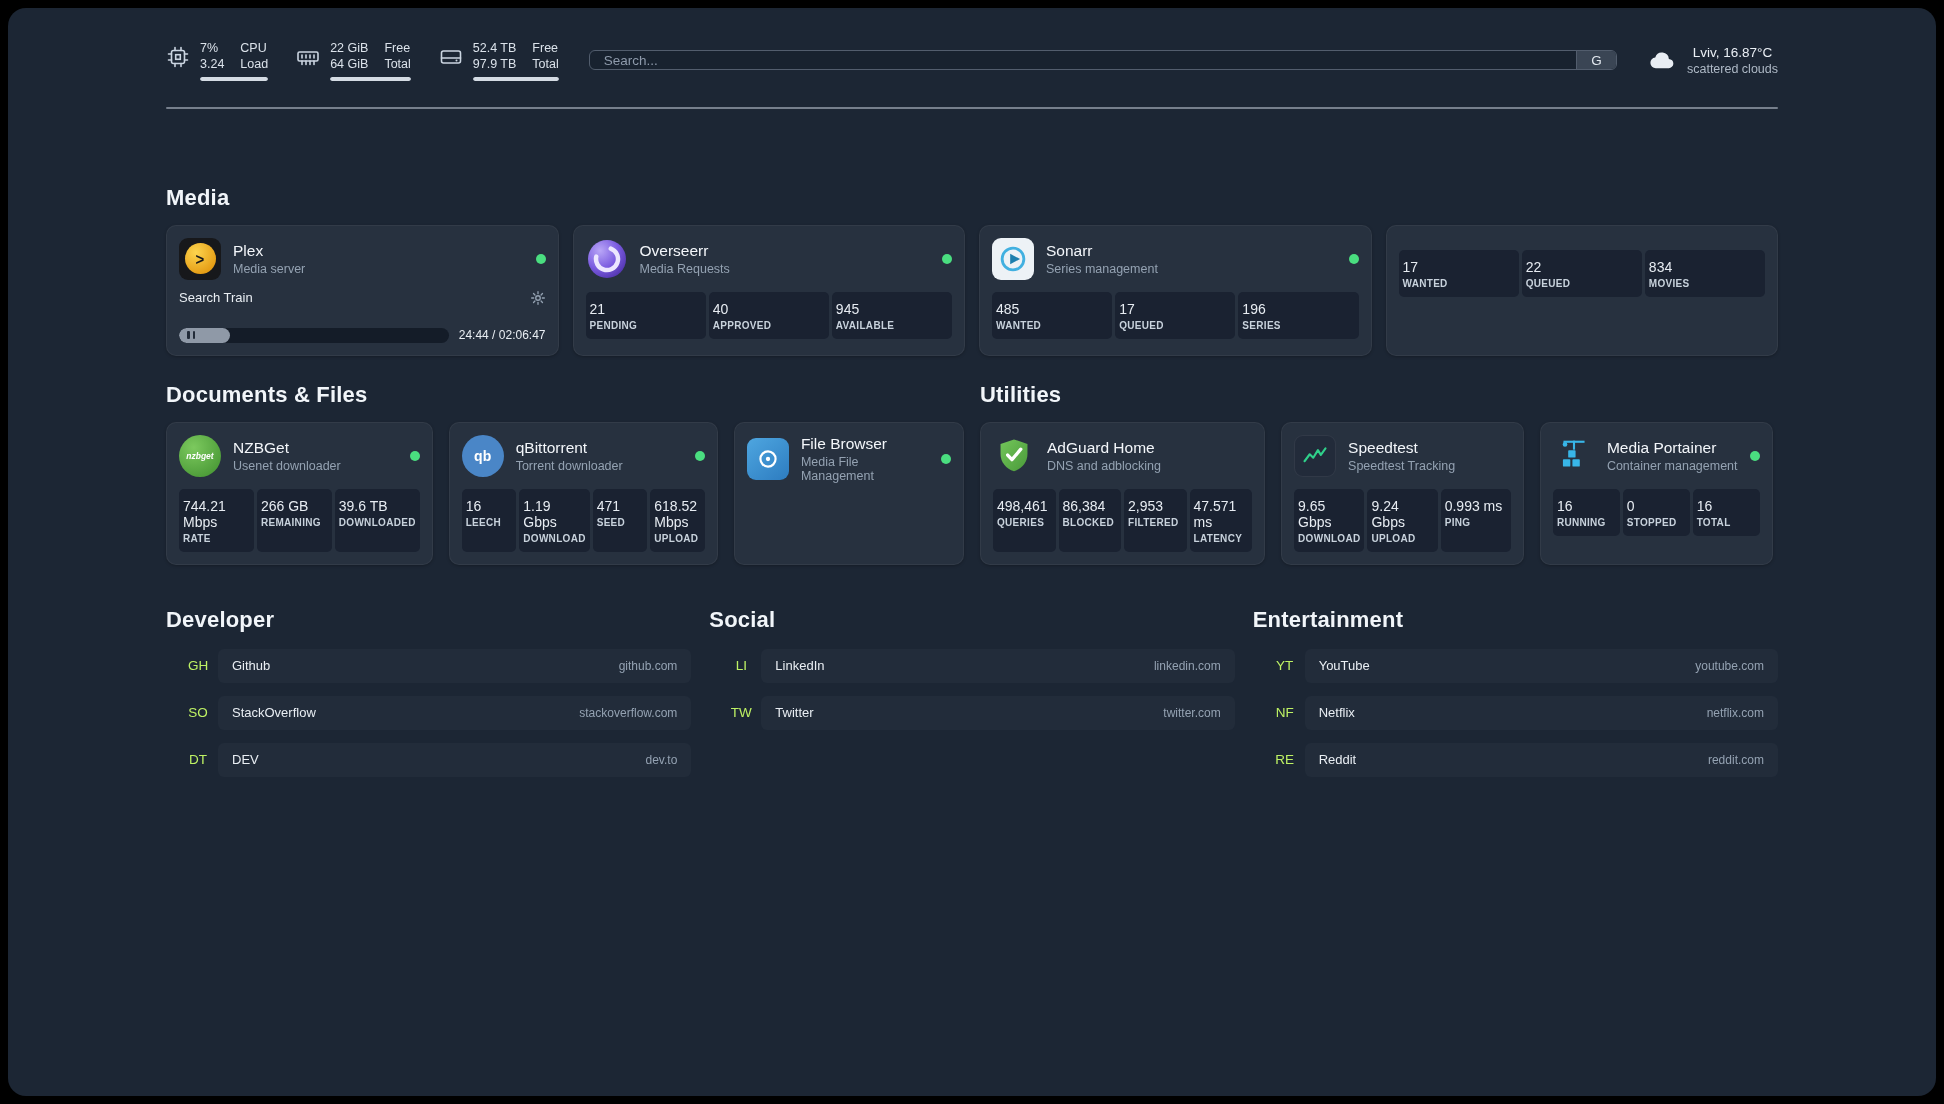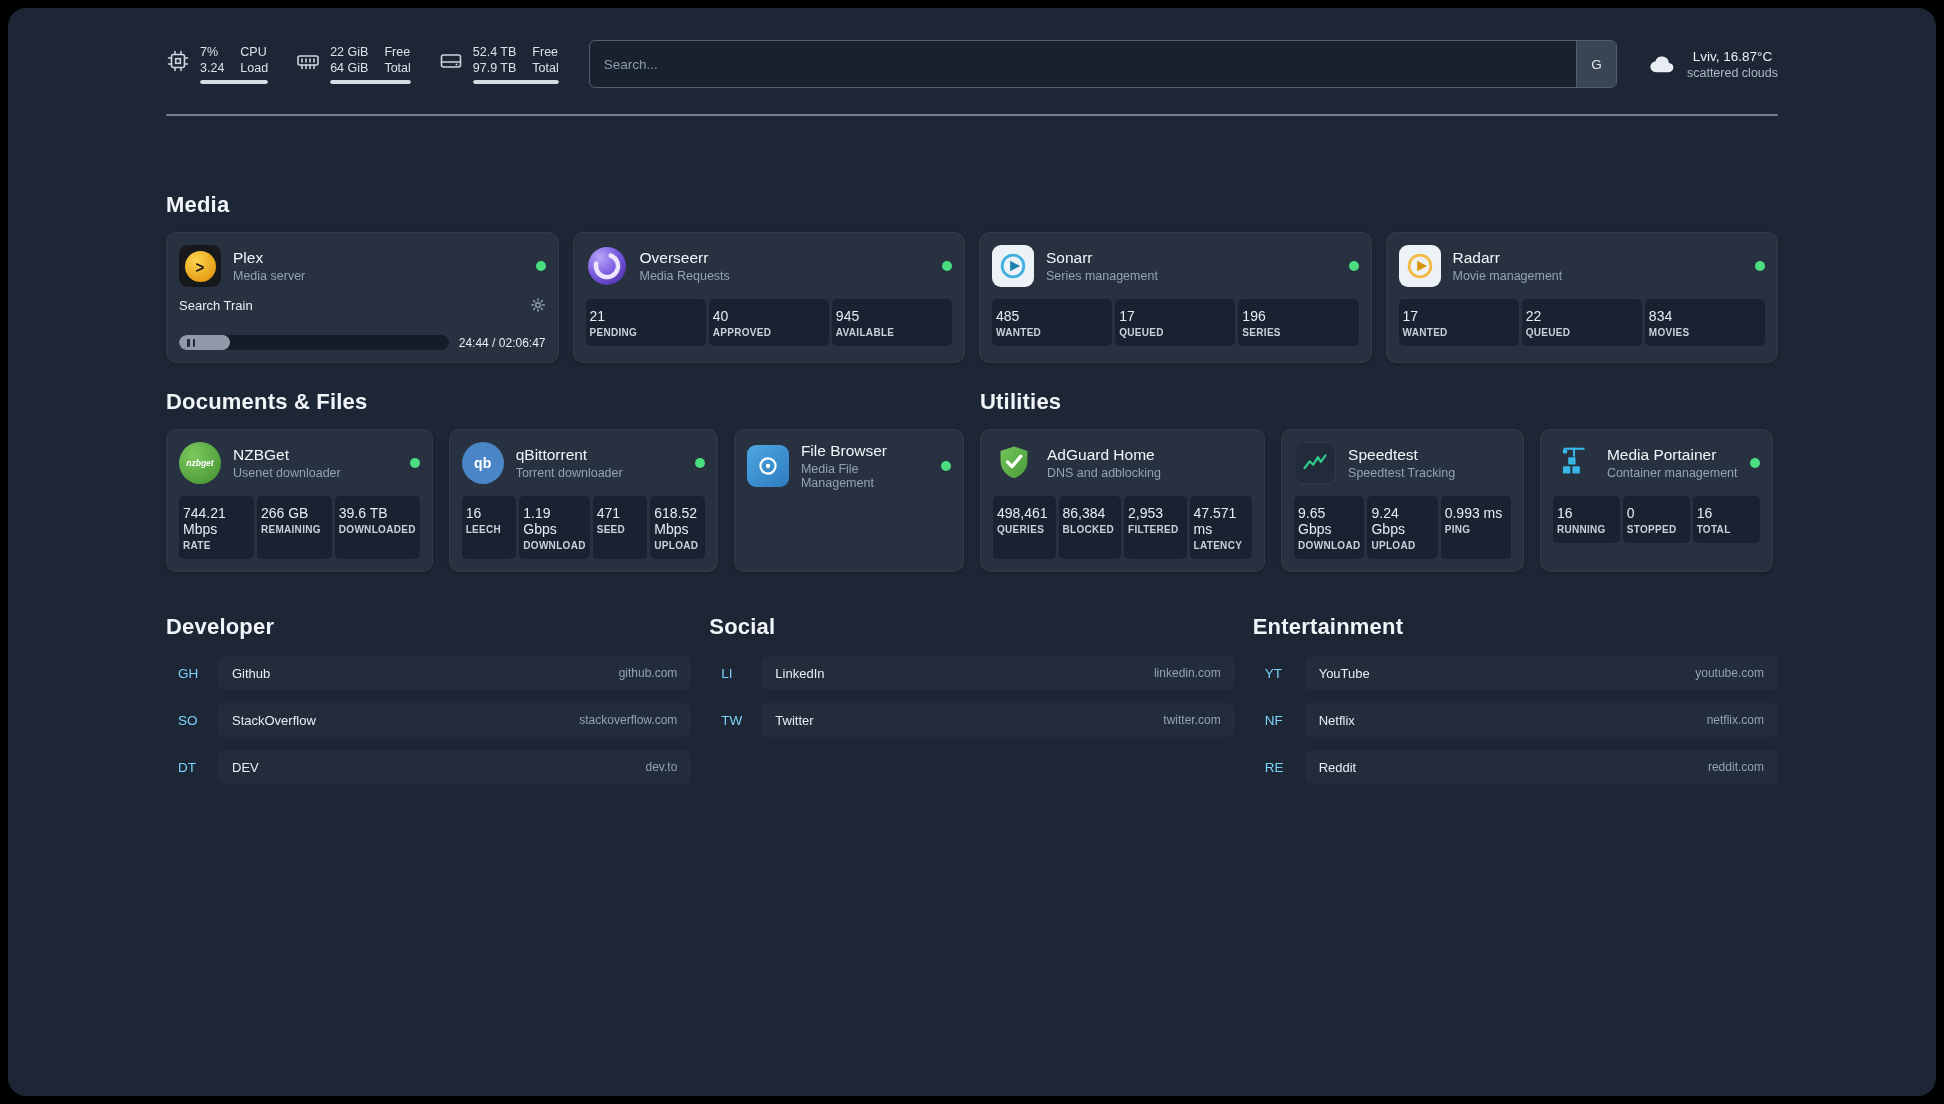--- a/index.html
+++ b/index.html
@@ -18,7 +18,7 @@
   .res-col{display:flex;flex-direction:column;}
   .res-bar{margin-top:4px;height:4px;background:#3b4656;border-radius:2px;overflow:hidden;}
   .res-fill{height:100%;background:#d4dbe3;border-radius:2px;}
-  .search{flex:1;display:flex;height:48px;border:1px solid #525d6d;border-radius:6px;
+  .search{flex:1;display:flex;height:20px;border:1px solid #525d6d;border-radius:6px;
     overflow:hidden;background:#18222f;}
   .search input{flex:1;background:transparent;border:0;outline:0;color:#e7ecf2;
     padding:0 14px;font-size:13.5px;font-family:inherit;}

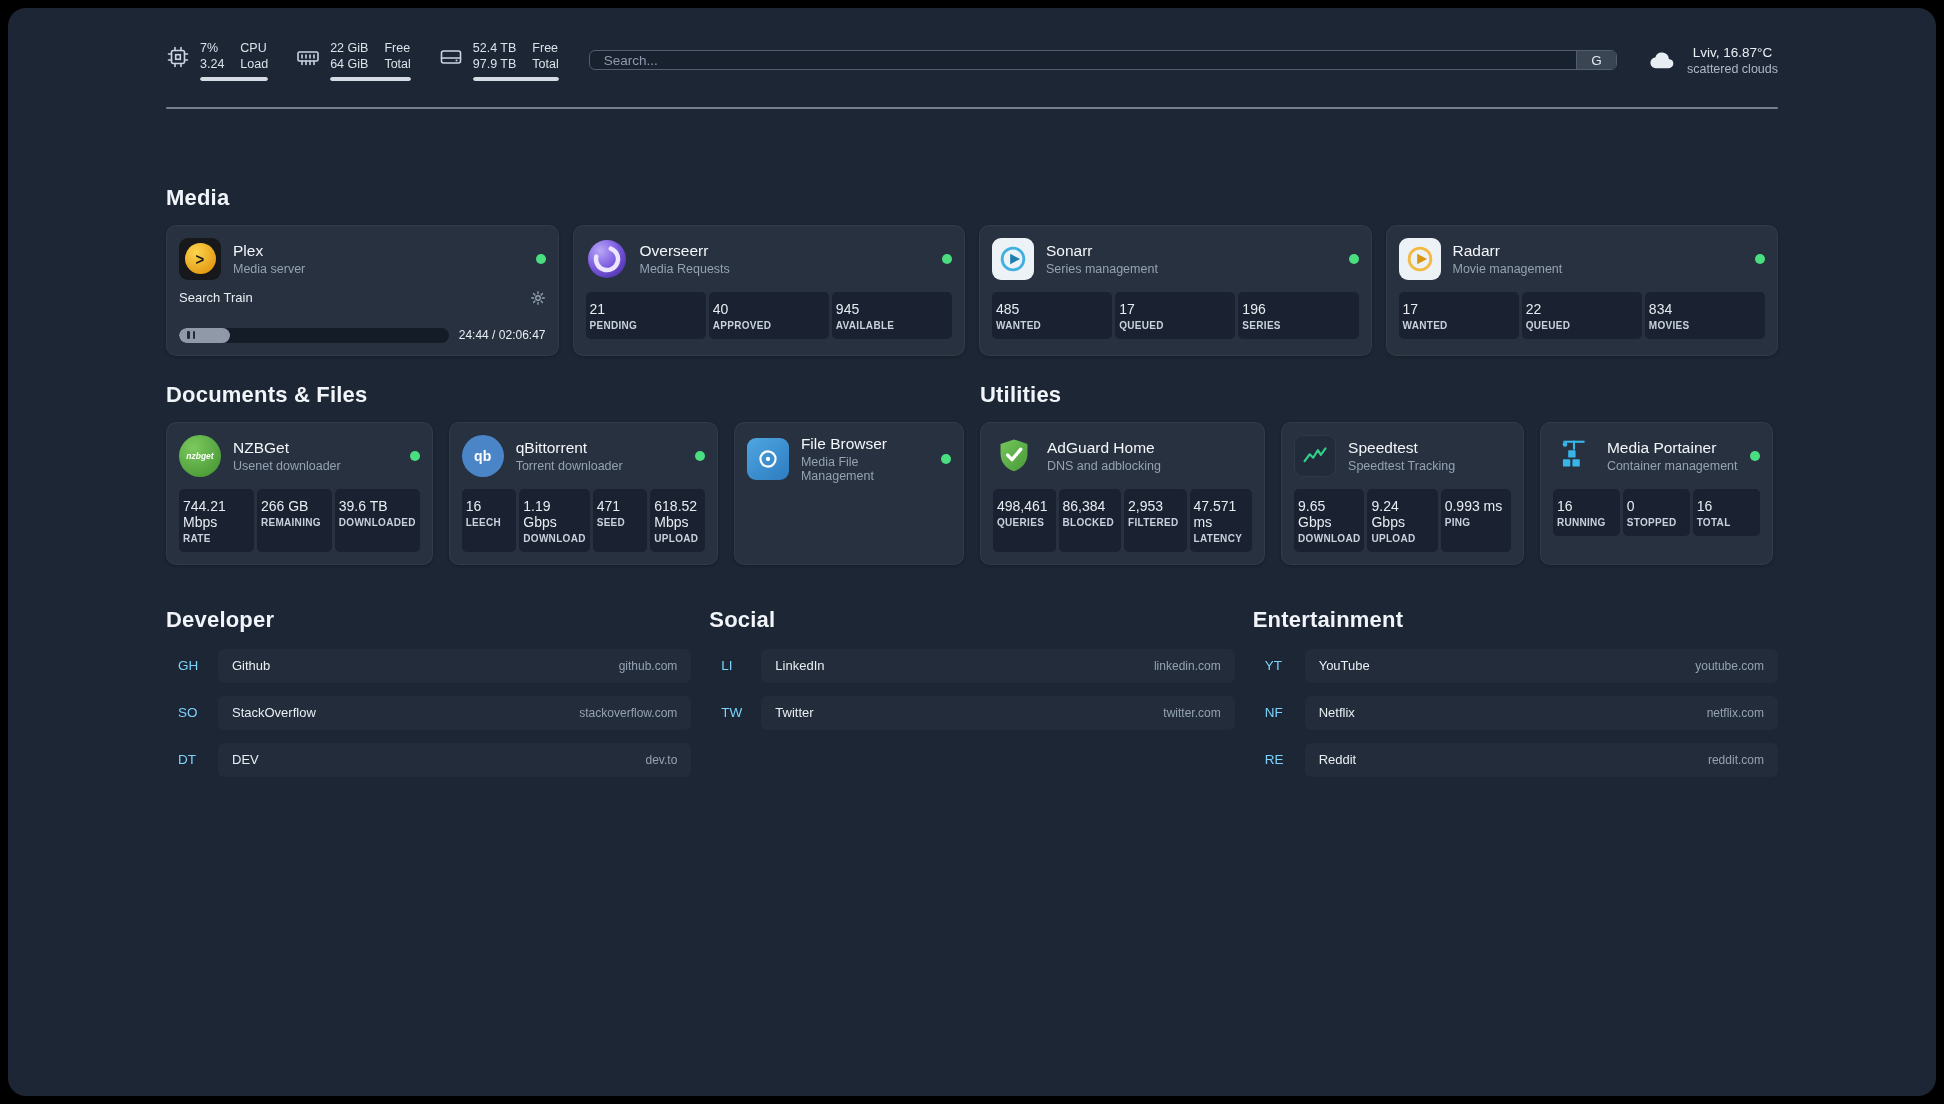--- a/index.html
+++ b/index.html
@@ -303,19 +303,6 @@
       </article>
 
       <article class="card">
-        <header class="card-head">
-          <span class="svc-icon icon-radarr">
-            <svg viewBox="0 0 36 36" width="34" height="34" fill="none">
-              <circle cx="18" cy="18" r="11.5" stroke="#f4b942" stroke-width="3"></circle>
-              <path d="M15 12.5 L25.5 18 L15 23.5 Z" fill="#d9960d"></path>
-            </svg>
-          </span>
-          <div>
-            <div class="svc-name">Radarr</div>
-            <div class="svc-sub">Movie management</div>
-          </div>
-          <span class="dot"></span>
-        </header>
         <div class="stats">
           <div class="stat">
             <div class="stat-value">17</div>

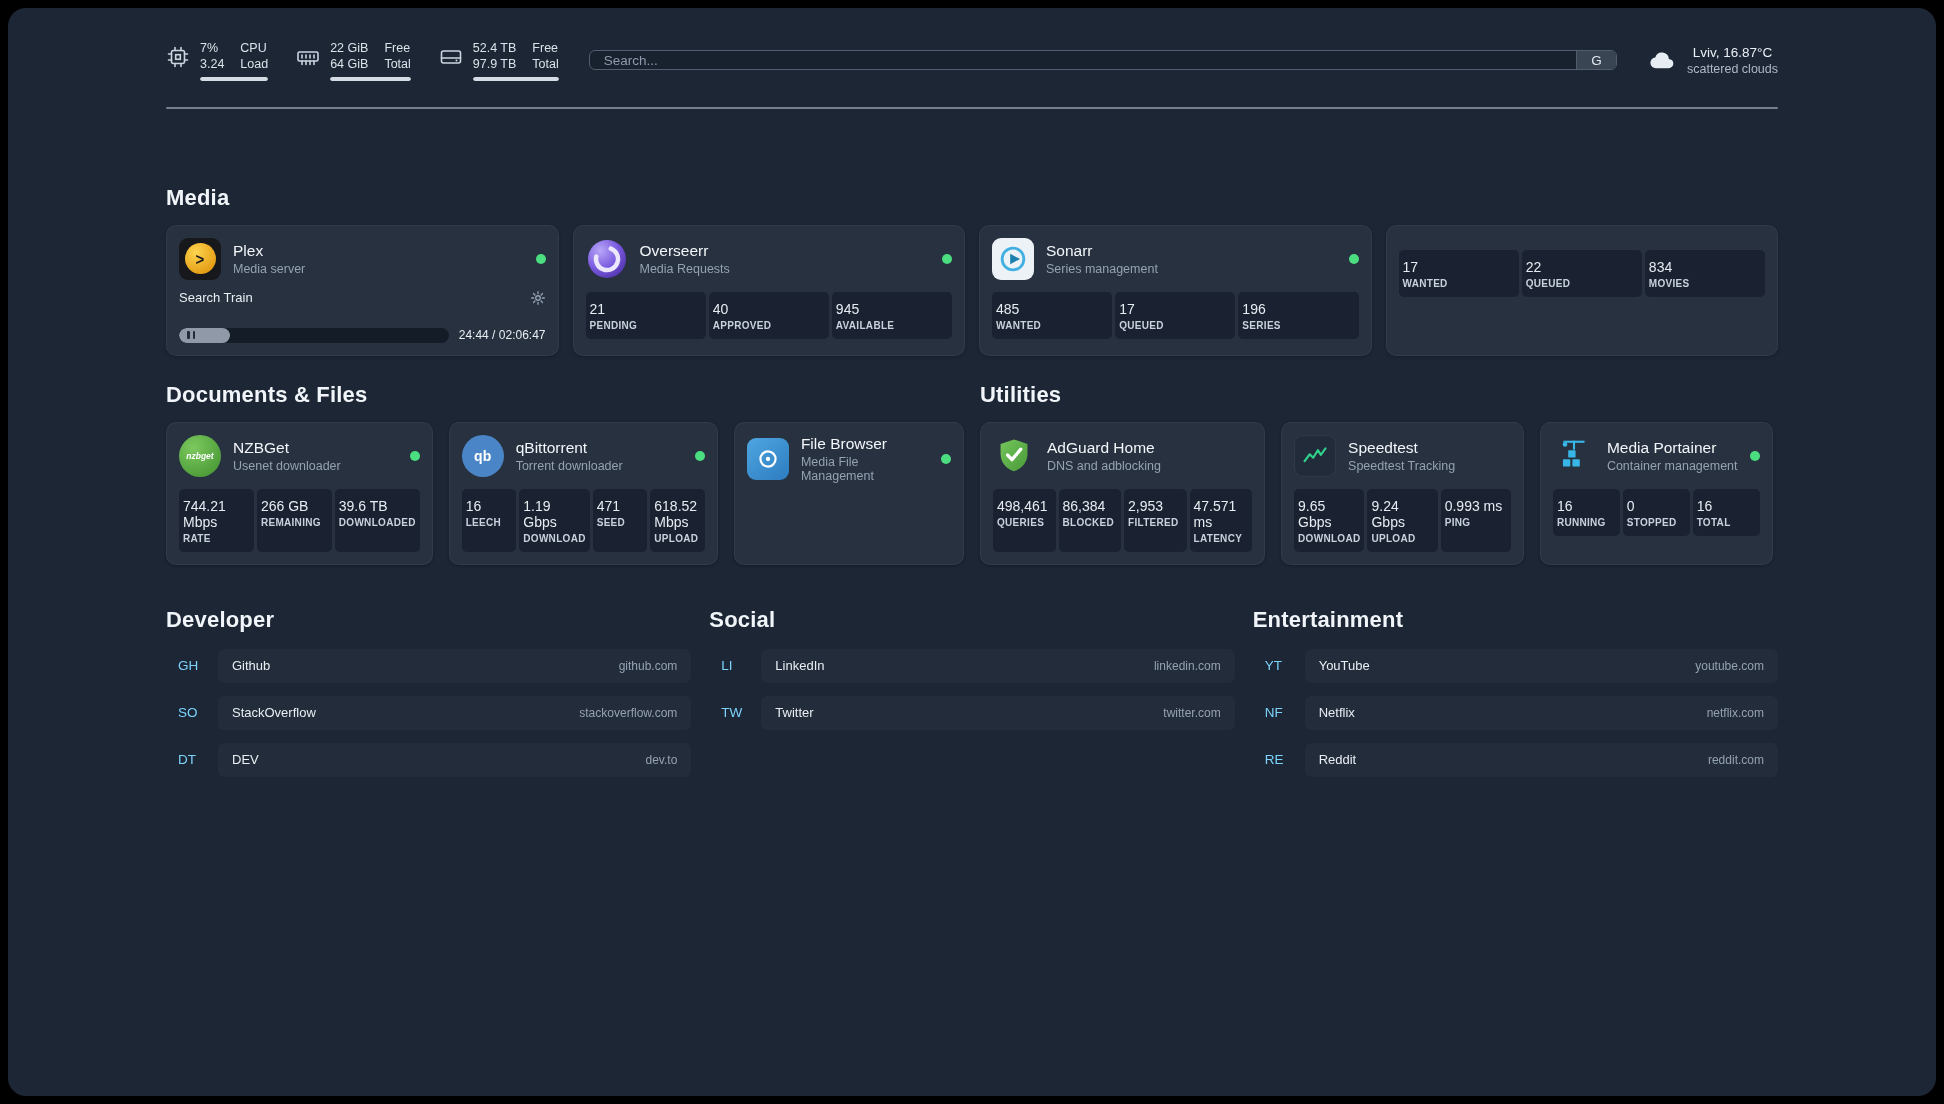--- a/index.html
+++ b/index.html
@@ -85,7 +85,7 @@
   .bm-grid{display:grid;grid-template-columns:repeat(3,1fr);gap:18px;margin-top:42px;align-items:start;}
   .bm-list{margin-top:16px;display:flex;flex-direction:column;gap:13px;}
   .bm{display:flex;align-items:center;cursor:pointer;}
-  .bm-abbr{width:52px;padding-left:12px;font-size:13.5px;color:#7dd3fc;}
+  .bm-abbr{width:52px;padding-left:12px;font-size:13.5px;color:#bef264;text-align:center;}
   .bm-pill{flex:1;display:flex;align-items:center;justify-content:space-between;
     background:#222c3a;border-radius:6px;height:34px;padding:0 14px;}
   .bm-name{font-size:13px;color:#e9eef3;}

